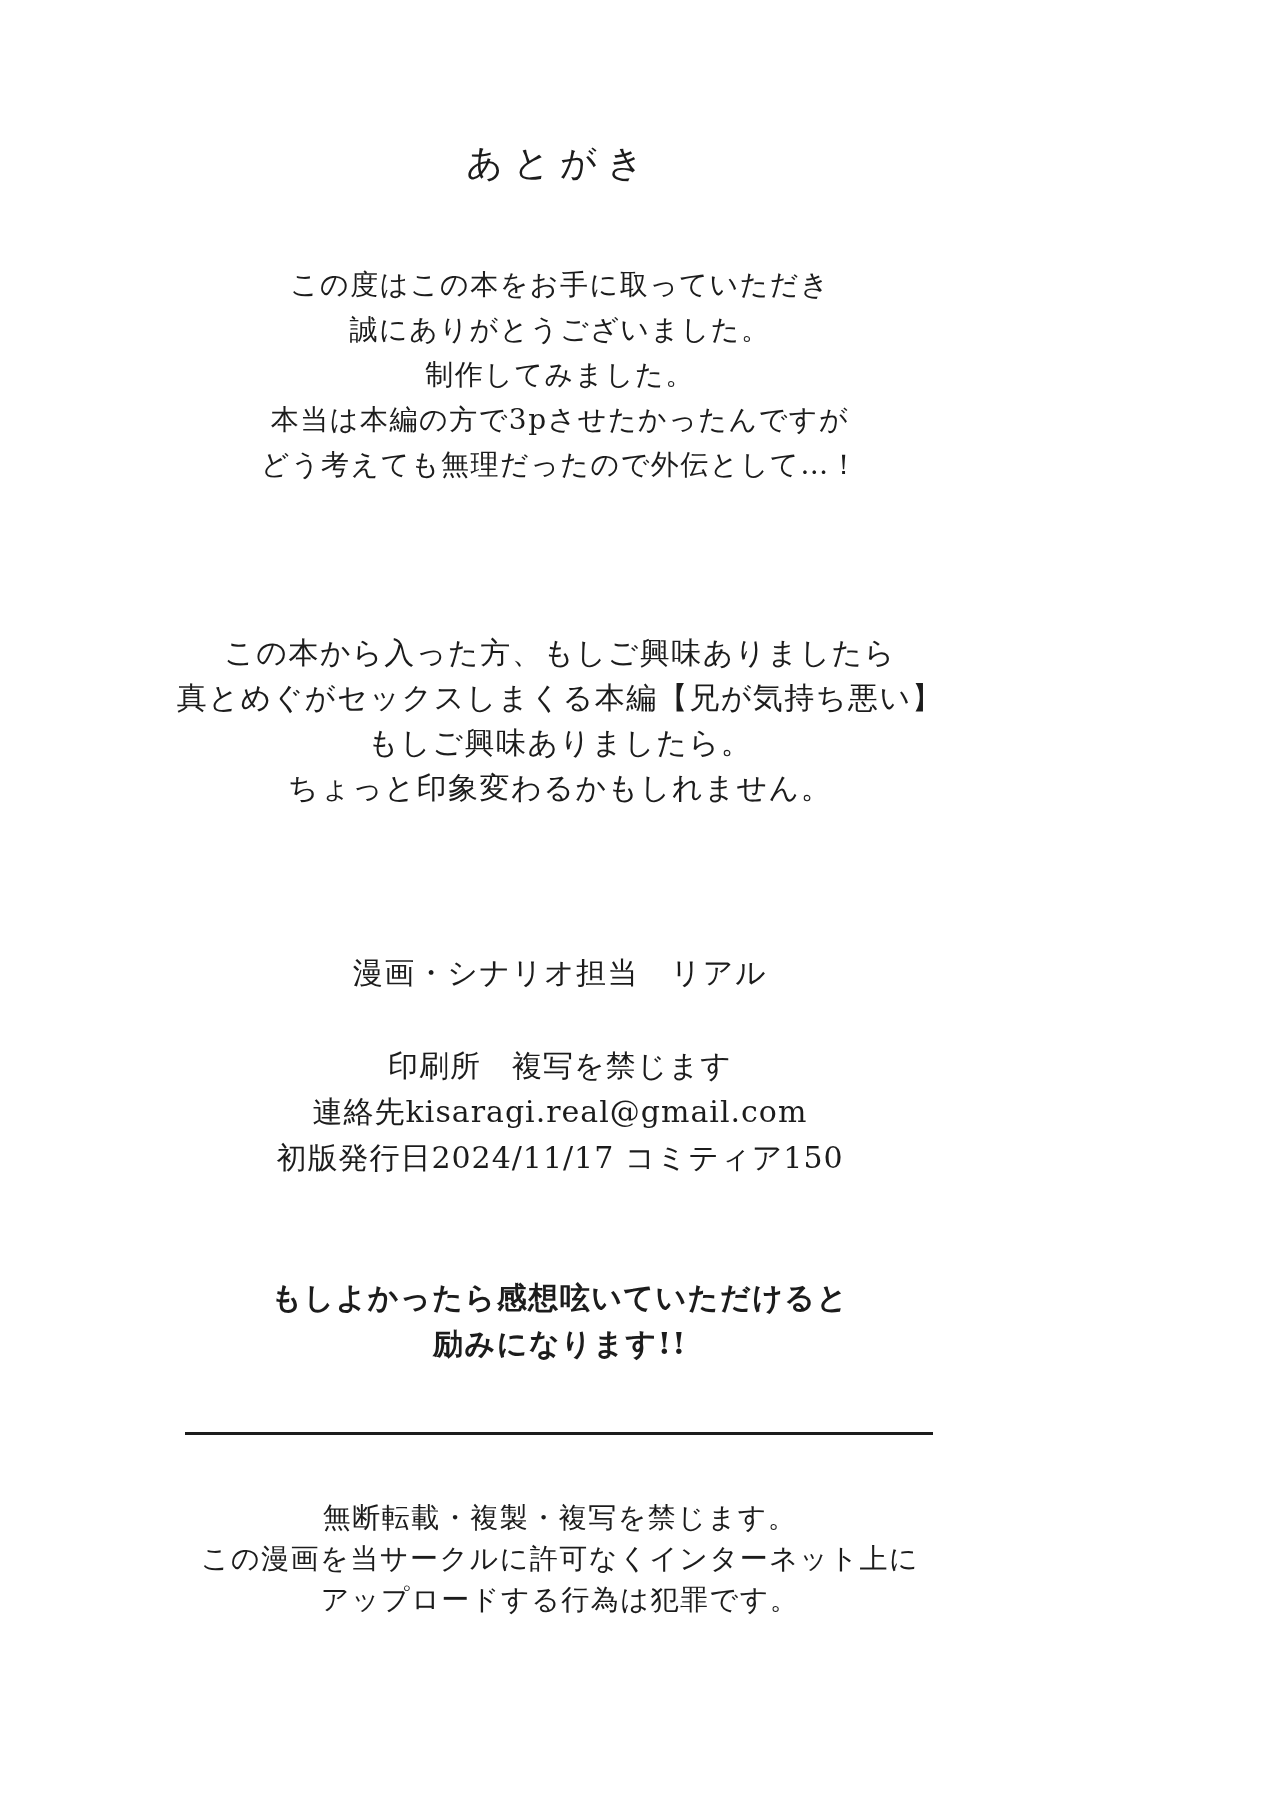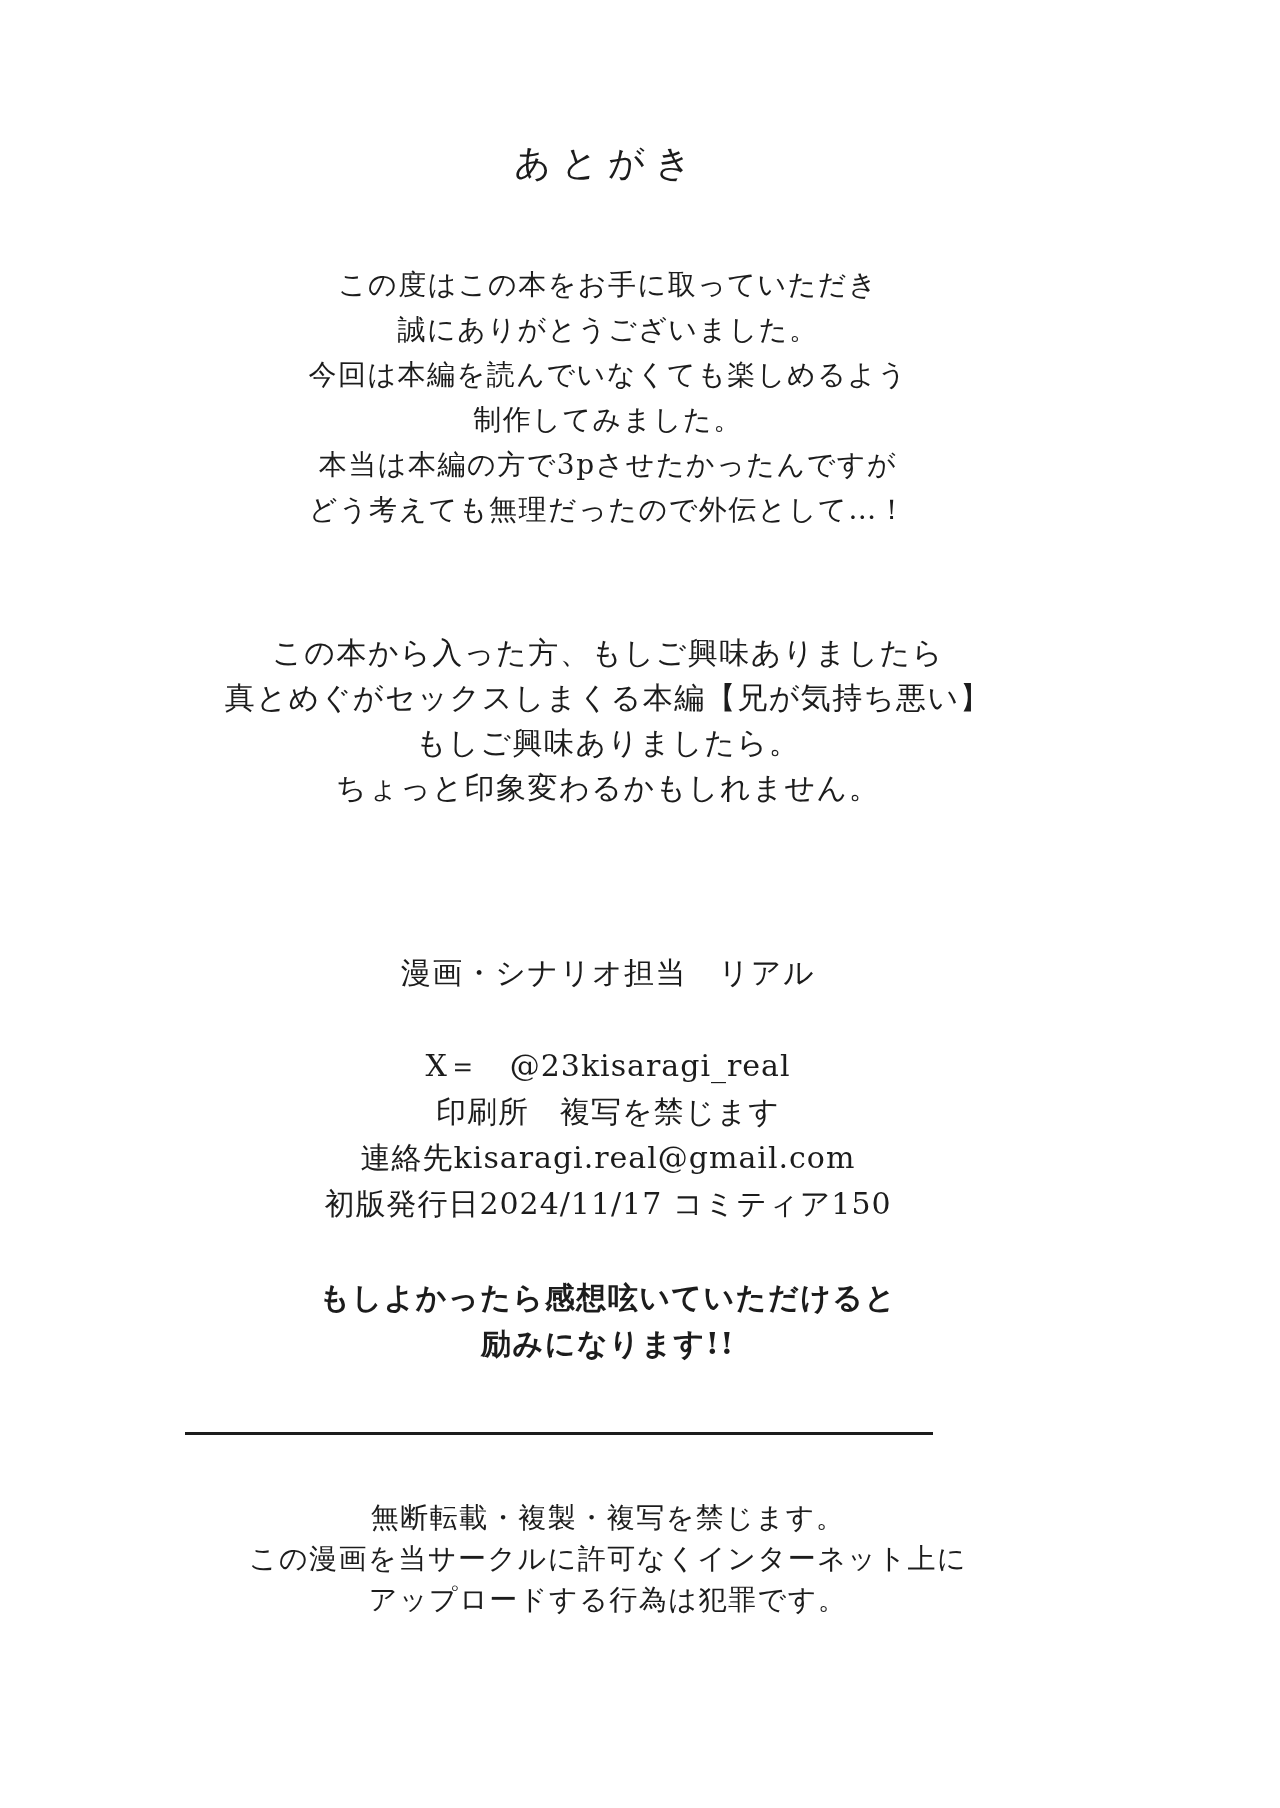--- a/index.html
+++ b/index.html
@@ -20,7 +20,6 @@
     left: 0;
     width: 1120px;
     text-align: center;
-    padding-left: 48px;
   }
   .line {
     display: block;

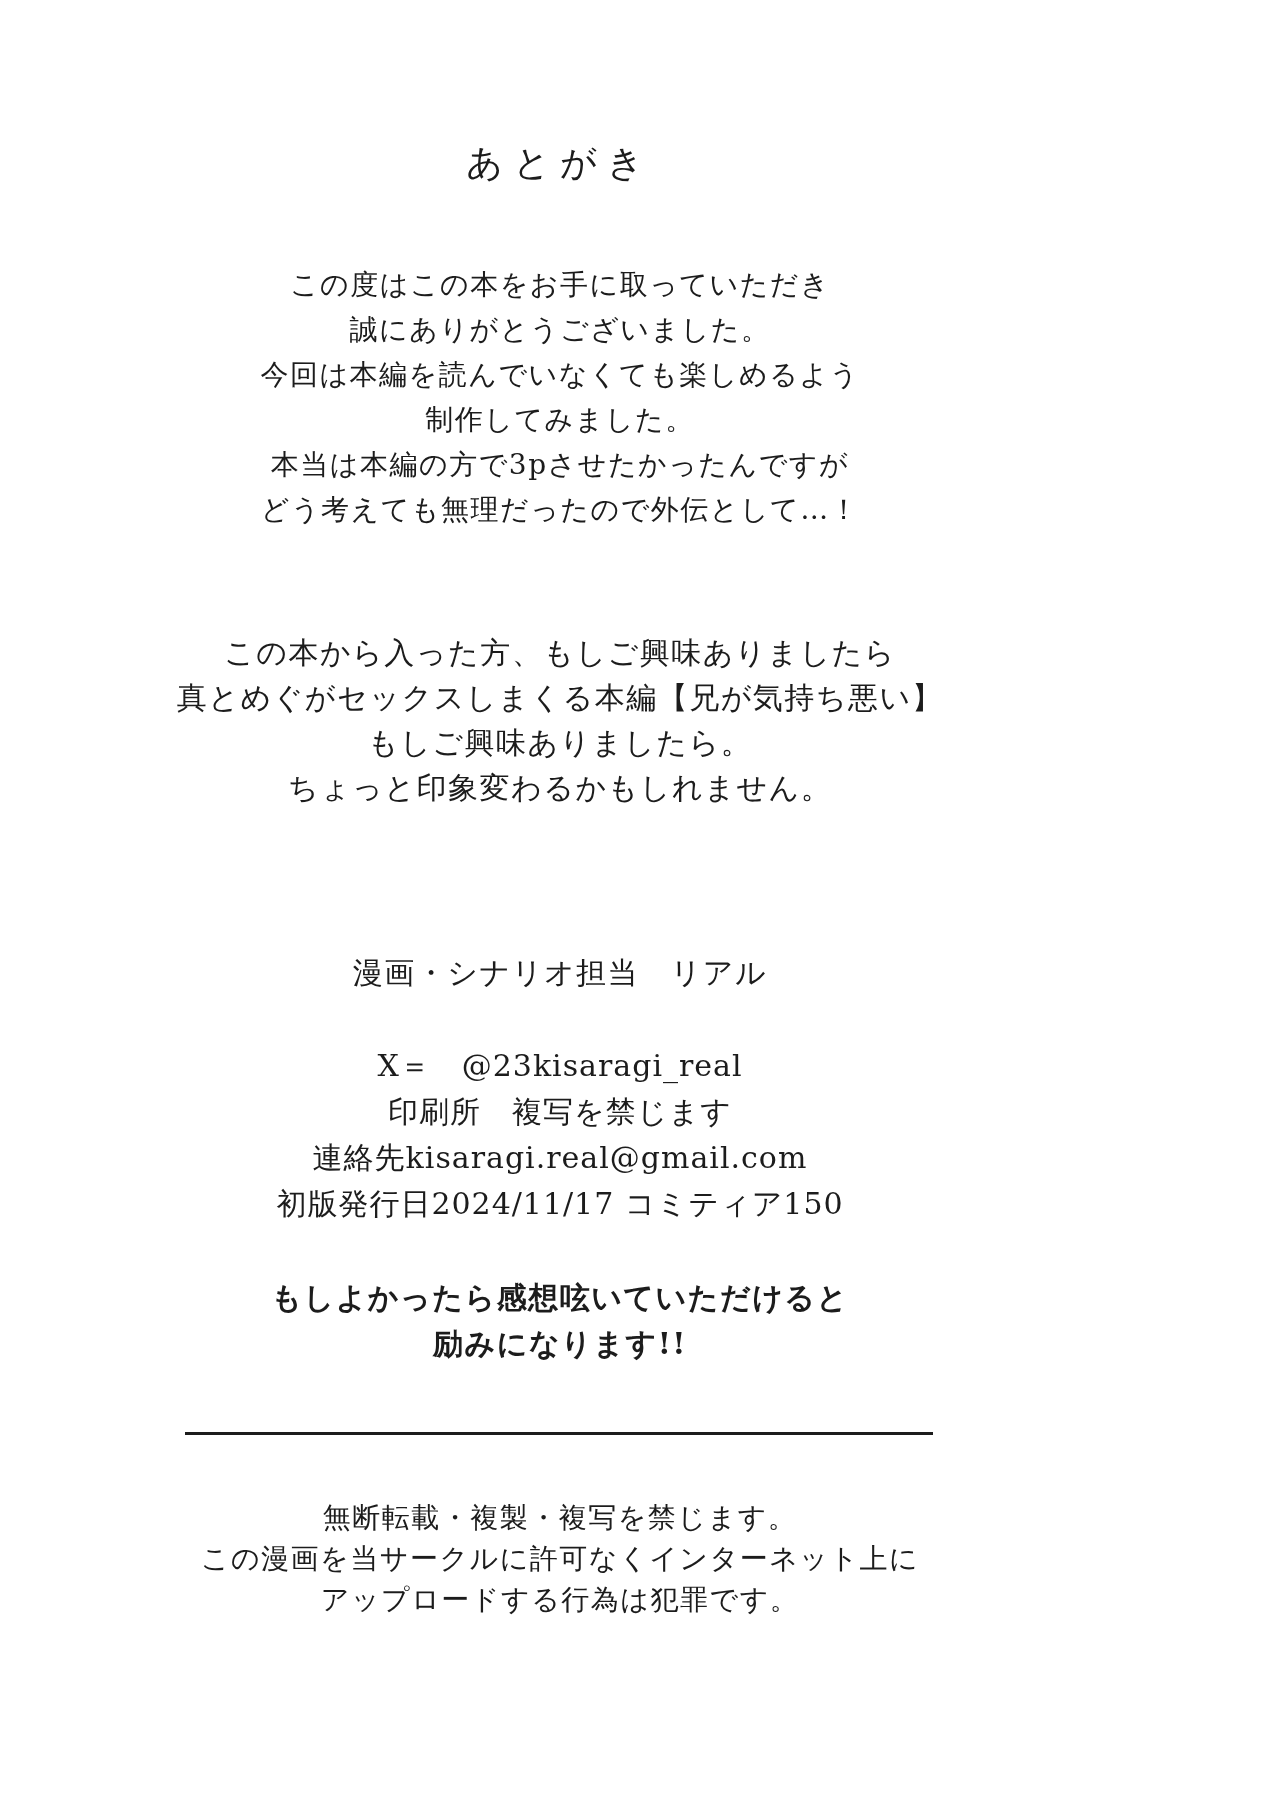--- a/index.html
+++ b/index.html
@@ -85,7 +85,6 @@
 <div id="afterword-para-1" class="block">
   <span class="line">この度はこの本をお手に取っていただき</span>
   <span class="line">誠にありがとうございました。</span>
-  <span class="line">今回は本編を読んでいなくても楽しめるよう</span>
   <span class="line">制作してみました。</span>
   <span class="line">本当は本編の方で3pさせたかったんですが</span>
   <span class="line">どう考えても無理だったので外伝として…！</span>

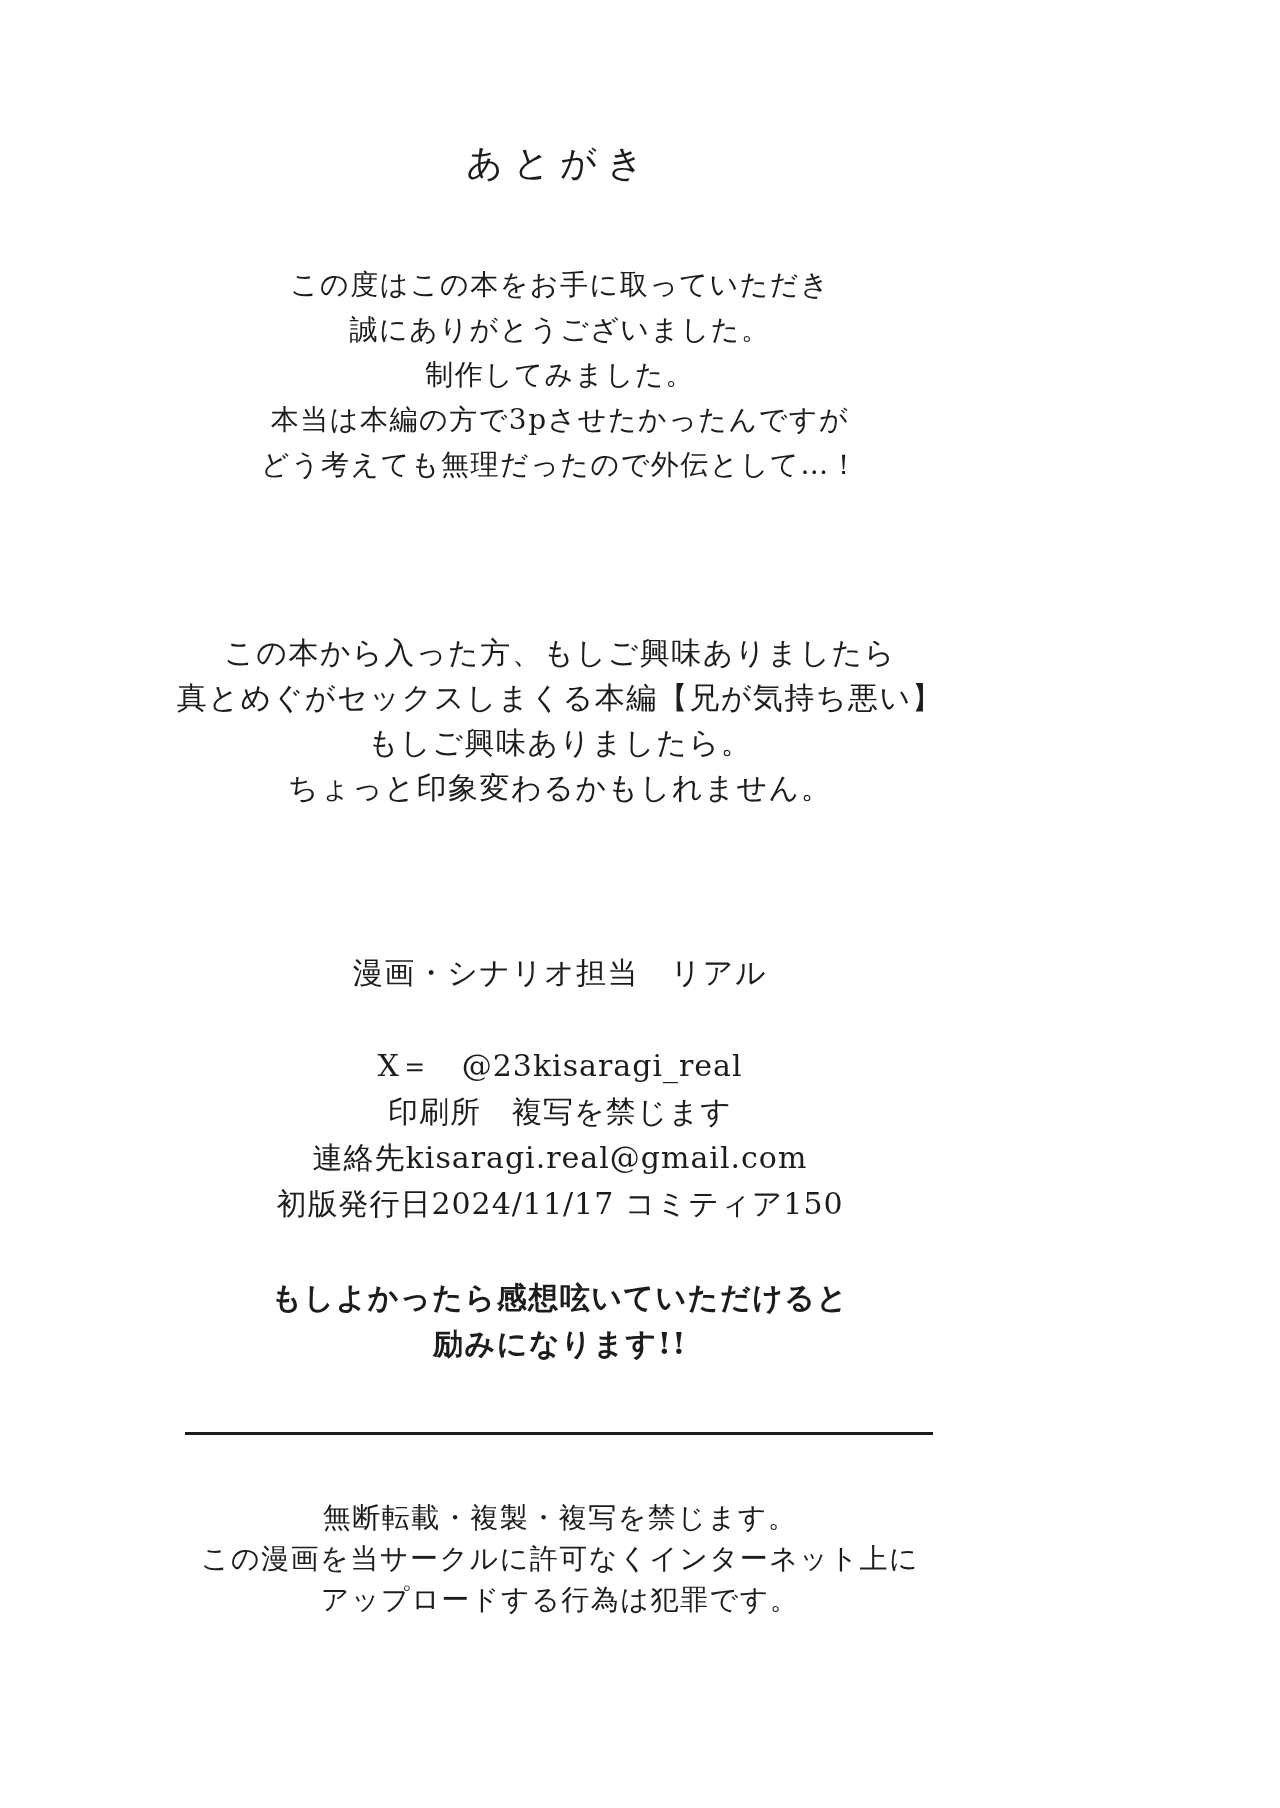--- a/index.html
+++ b/index.html
@@ -100,7 +100,6 @@
 <div id="credits-line" class="block">漫画・シナリオ担当　リアル</div>
 
 <div id="contact-block" class="block">
-  <span class="line">X＝　@23kisaragi_real</span>
   <span class="line">印刷所　複写を禁じます</span>
   <span class="line">連絡先kisaragi.real@gmail.com</span>
   <span class="line">初版発行日2024/11/17 コミティア150</span>

